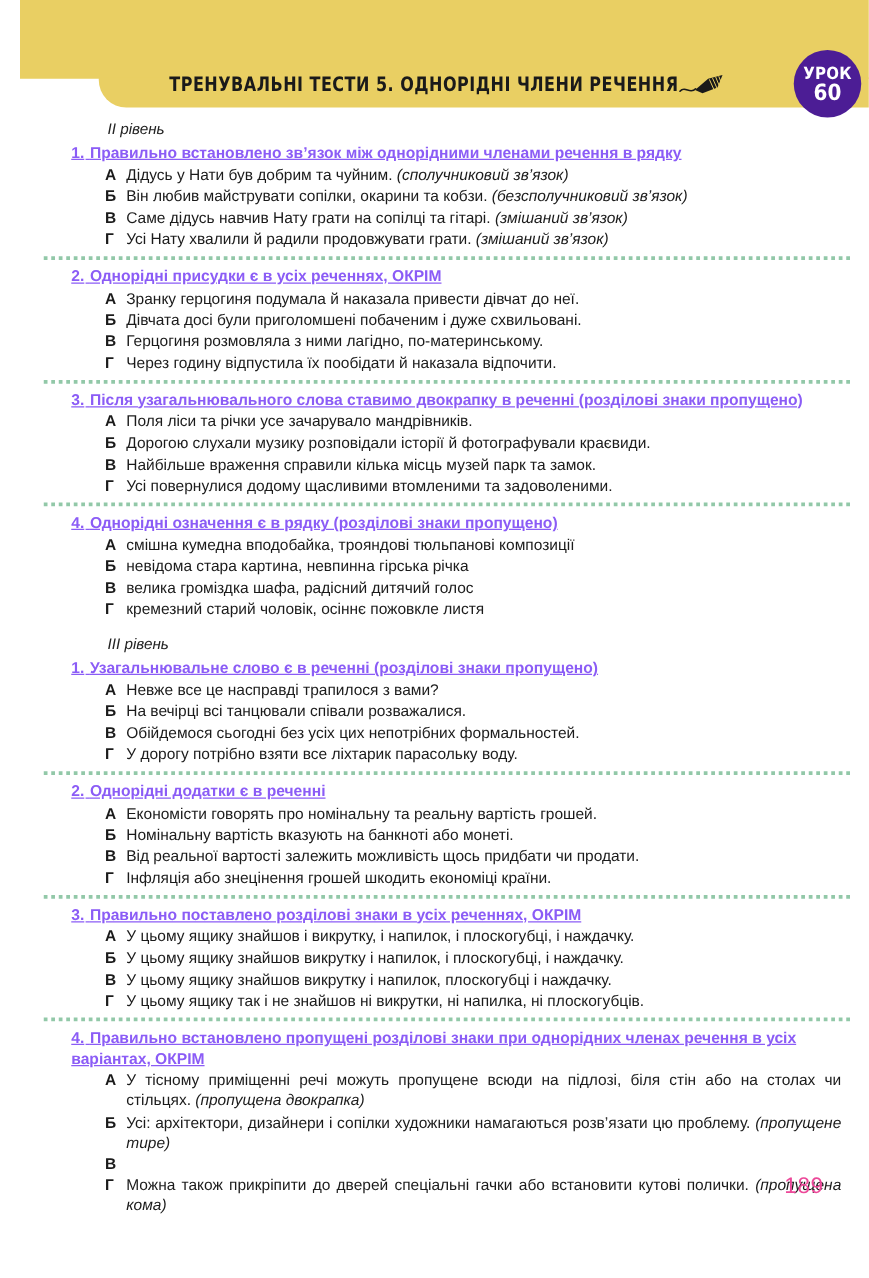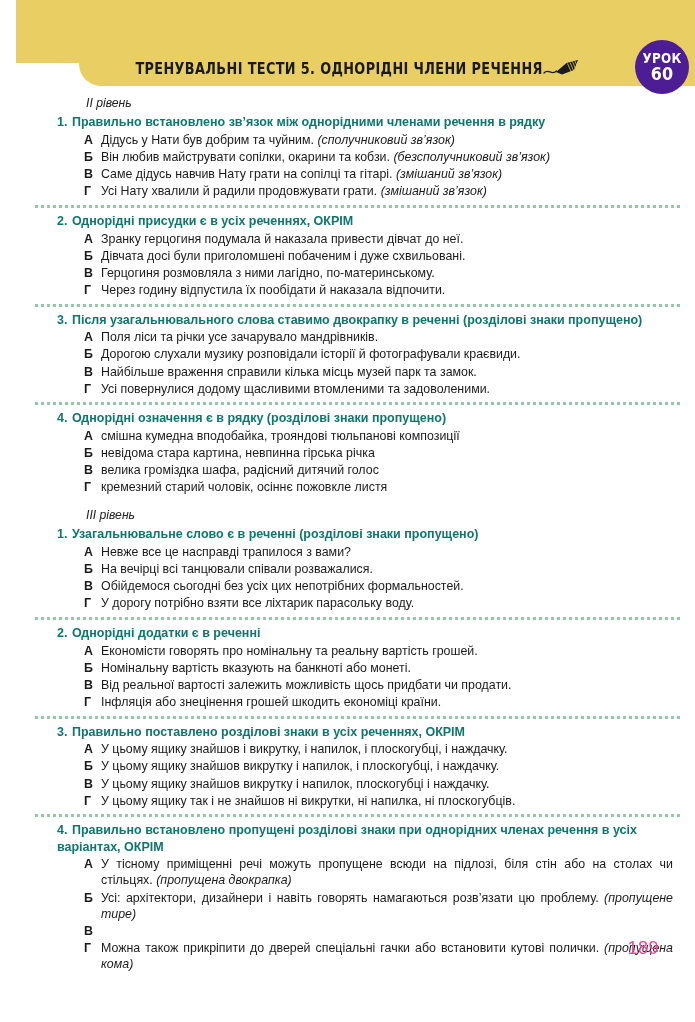--- a/index.html
+++ b/index.html
@@ -116,7 +116,8 @@
     margin: 0;
     padding: 1px 24px 1px 57px;
     text-indent: 0;
-    color: #0f766e;
+    color: #8b5cf6;
+    text-decoration: underline;
   }
   .q-stem .qnum { margin-right: 1px; }
 

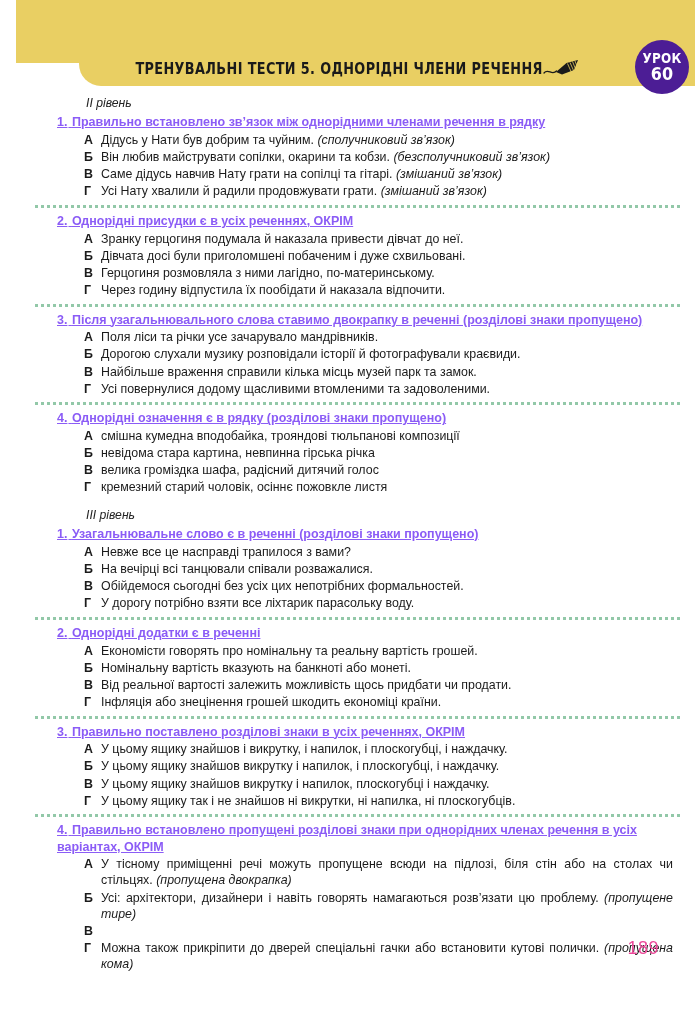--- a/index.html
+++ b/index.html
@@ -337,7 +337,7 @@
       </div>
       <div class="opt justified">
         <span class="letter">Б</span>
-        <span class="otext"><span>Усі: архітектори, дизайнери і навіть говорять намагаються розв’язати цю проблему. </span><i>(пропущене тире)</i></span>
+        <span class="otext"><span>Усі: архітектори, дизайнери і сопілки художники намагаються розв’язати цю проблему. </span><i>(пропущене тире)</i></span>
       </div>
       <div class="opt justified">
         <span class="letter">В</span>

